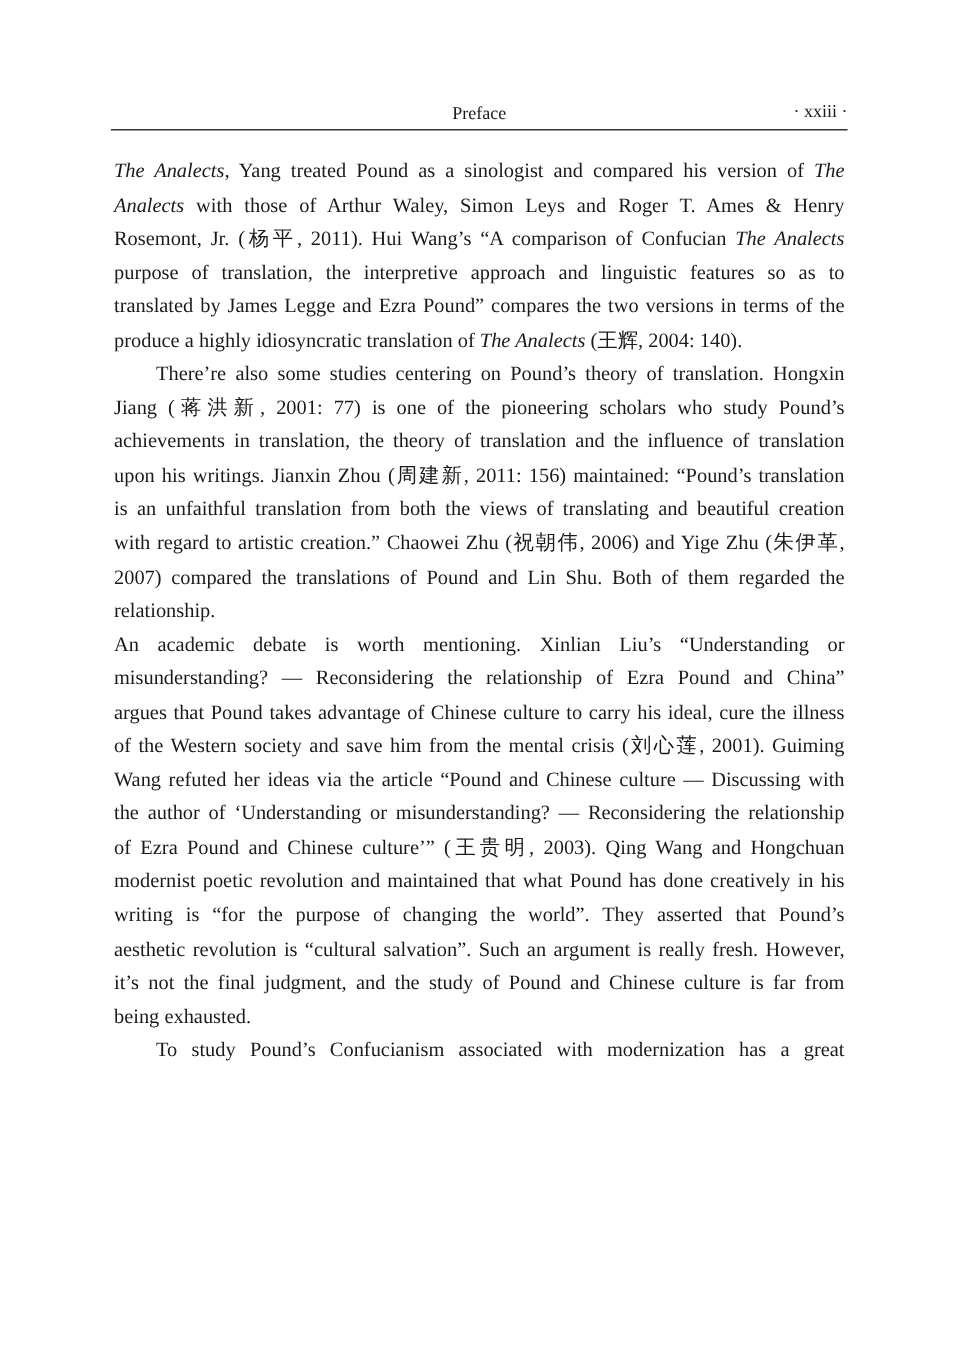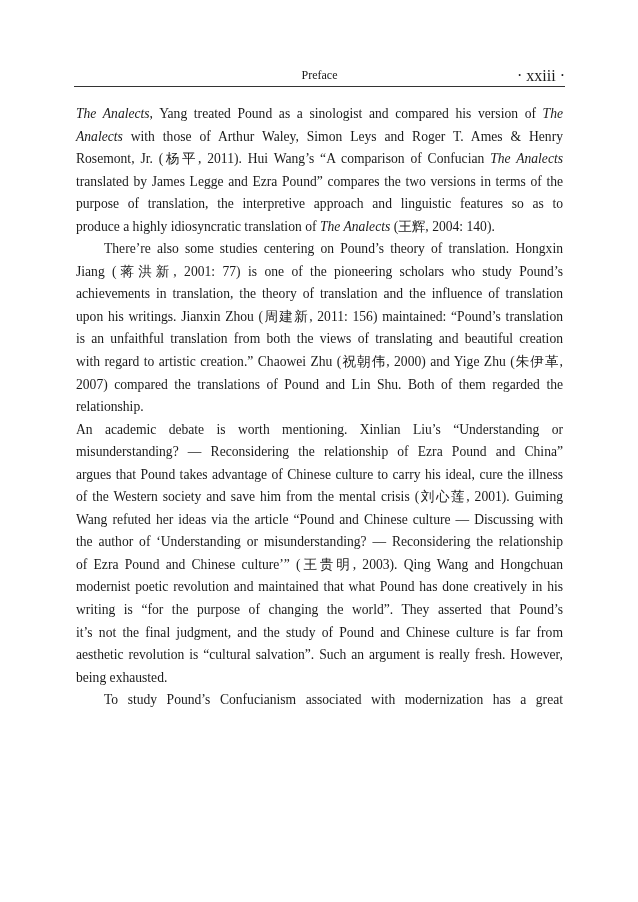--- a/index.html
+++ b/index.html
@@ -7,7 +7,7 @@
          font-family: "Liberation Serif", "DejaVu Serif", serif; color: #1a1a1a; }
   .header { position: absolute; left: 74px; top: 66px; width: 491px; height: 20px; }
   .header-title { position: absolute; left: 0; right: 0; top: 2px; text-align: center; font-size: 12px; }
-  .header-page { position: absolute; right: 0; top: 1px; font-size: 16px; }
+  .header-page { position: absolute; right: 0; top: 1px; font-size: 12px; }
   .header-rule { position: absolute; left: 74px; top: 86px; width: 491px; height: 0; border-top: 1.2px solid #333; }
   .body-text { position: absolute; left: 76px; top: 103px; width: 487px; font-size: 13.6px; line-height: 22.55px; }
   .body-text p { margin: 0; text-align: justify; text-align-last: justify; }

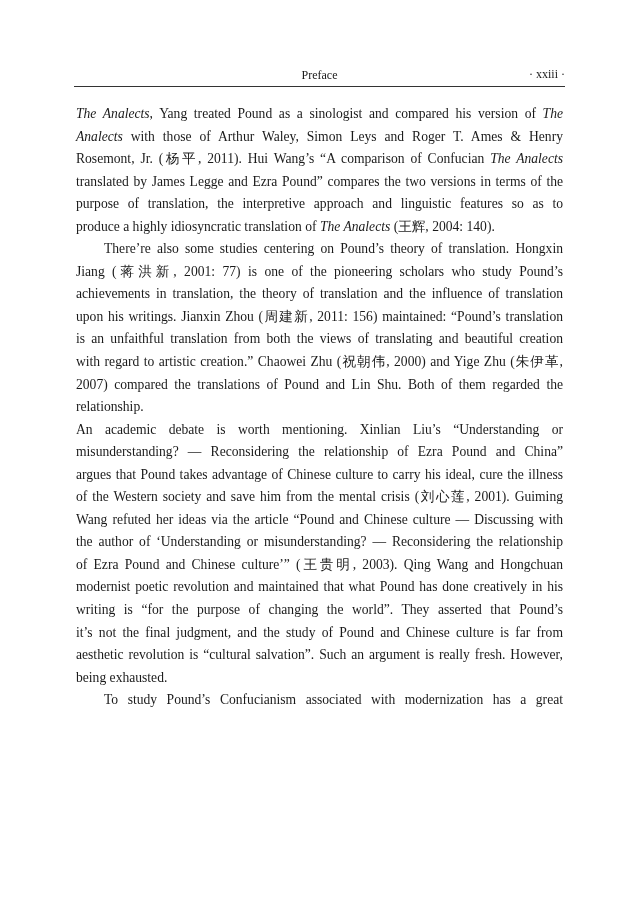--- a/index.html
+++ b/index.html
@@ -29,8 +29,8 @@
       <p><i>The Analects</i><span>, Yang treated Pound as a sinologist and compared his version of </span><i>The</i></p>
       <p><i>Analects</i><span> with those of Arthur Waley, Simon Leys and Roger T. Ames &amp; Henry</span></p>
       <p><span>Rosemont, Jr. (杨平, 2011). Hui Wang’s “A comparison of Confucian </span><i>The Analects</i></p>
+      <p><span>purpose of translation, the interpretive approach and linguistic features so as to</span></p>
       <p><span>translated by James Legge and Ezra Pound” compares the two versions in terms of the</span></p>
-      <p><span>purpose of translation, the interpretive approach and linguistic features so as to</span></p>
       <p class="last"><span>produce a highly idiosyncratic translation of </span><i>The Analects</i><span> (王辉, 2004: 140).</span></p>
     </div>
     <div>

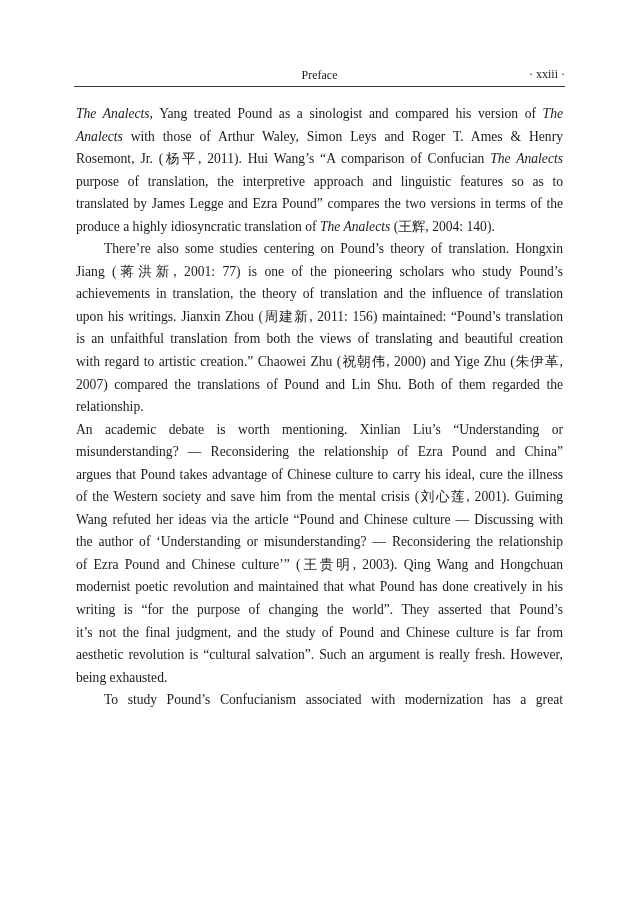--- a/index.html
+++ b/index.html
@@ -39,7 +39,7 @@
       <p><span>achievements in translation, the theory of translation and the influence of translation</span></p>
       <p><span>upon his writings. Jianxin Zhou (周建新, 2011: 156) maintained: “Pound’s translation</span></p>
       <p><span>is an unfaithful translation from both the views of translating and beautiful creation</span></p>
-      <p><span>with regard to artistic creation.” Chaowei Zhu (祝朝伟, 2000) and Yige Zhu (朱伊革,</span></p>
+      <p><span>with regard to artistic creation.” Chaowei Zhu (祝朝伟, 2006) and Yige Zhu (朱伊革,</span></p>
       <p><span>2007) compared the translations of Pound and Lin Shu. Both of them regarded the</span></p>
       <p class="last"><span>relationship.</span></p>
     </div>

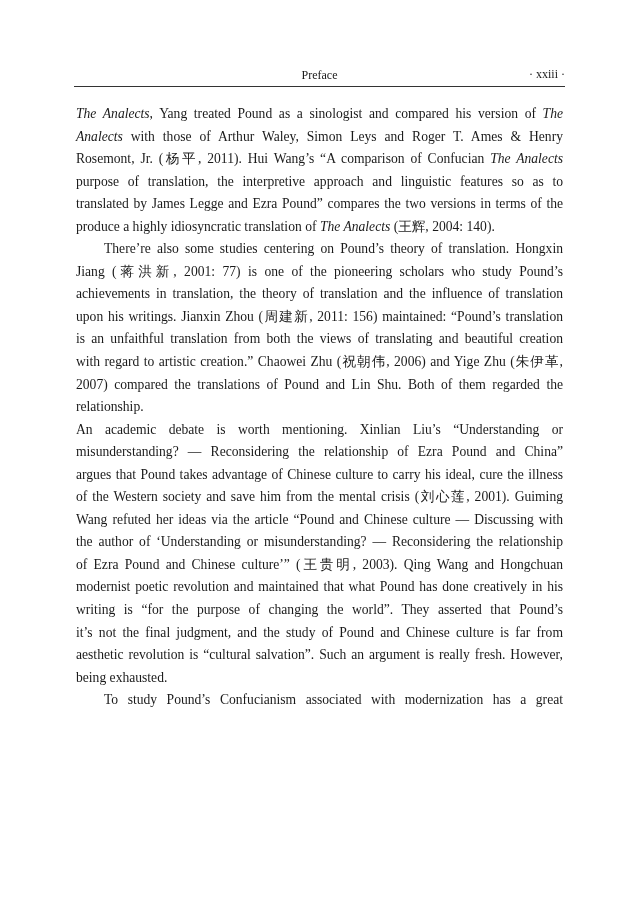--- a/index.html
+++ b/index.html
@@ -53,8 +53,8 @@
       <p><span>of Ezra Pound and Chinese culture’” (王贵明, 2003). Qing Wang and Hongchuan</span></p>
       <p><span>modernist poetic revolution and maintained that what Pound has done creatively in his</span></p>
       <p><span>writing is “for the purpose of changing the world”. They asserted that Pound’s</span></p>
+      <p><span>aesthetic revolution is “cultural salvation”. Such an argument is really fresh. However,</span></p>
       <p><span>it’s not the final judgment, and the study of Pound and Chinese culture is far from</span></p>
-      <p><span>aesthetic revolution is “cultural salvation”. Such an argument is really fresh. However,</span></p>
       <p class="last"><span>being exhausted.</span></p>
     </div>
     <div>

